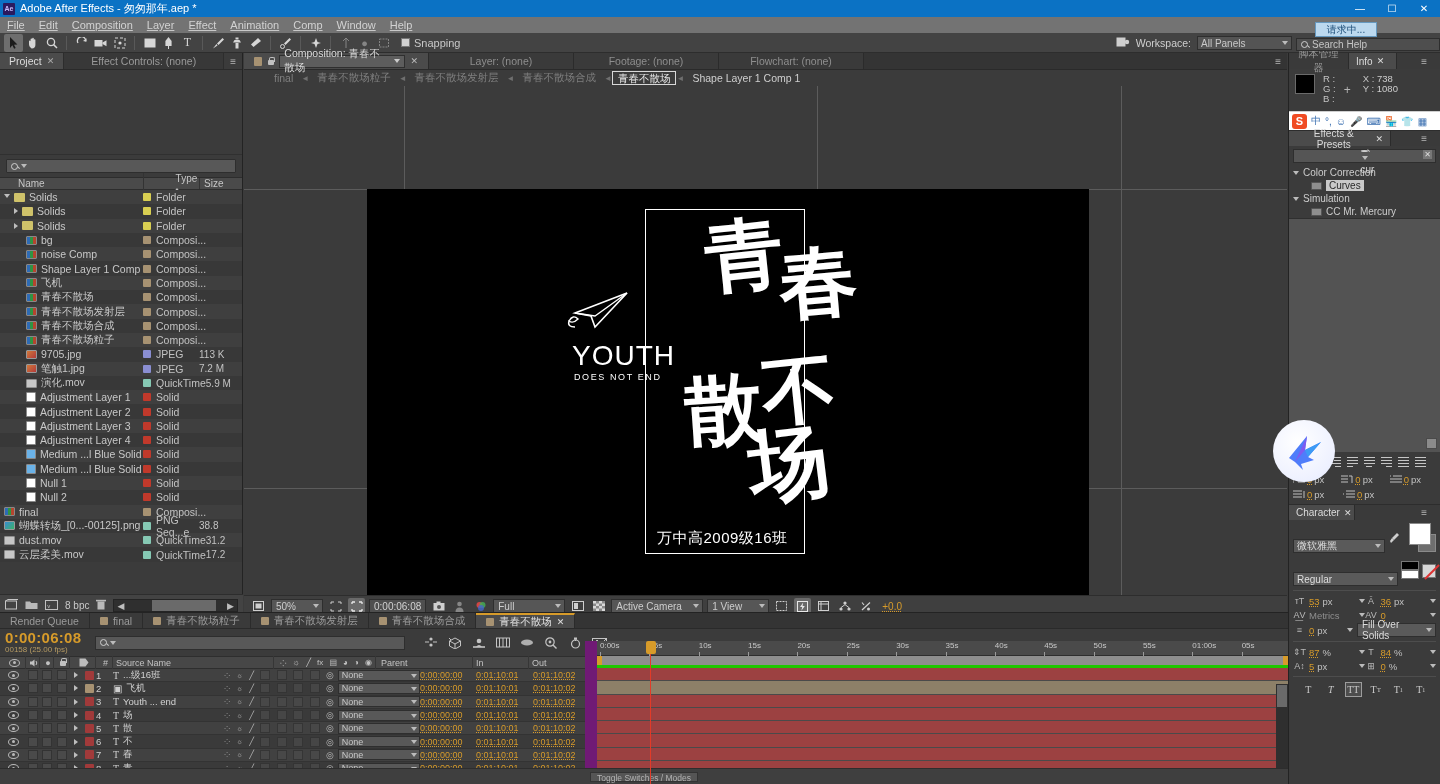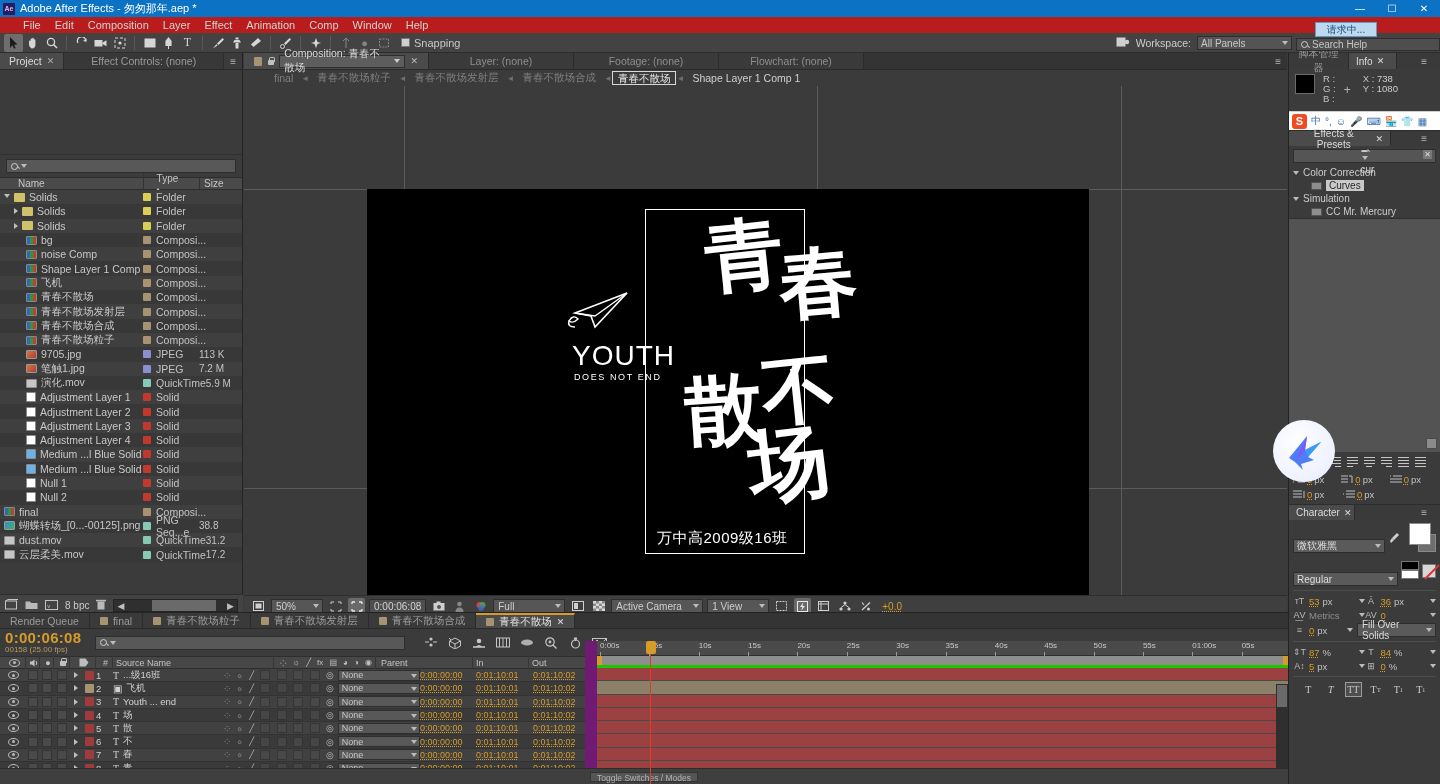--- a/index.html
+++ b/index.html
@@ -30,7 +30,7 @@
   
   .menubar{
     position:absolute; left:0; top:17px; width:1440px; height:16px;
-    background:#b91c1c; display:flex; align-items:center; padding-left:16px;
+    background:#737373; display:flex; align-items:center; padding-left:0;text-decoration:underline;
   }
   .menu-item{ padding:0 7px; font-size:11px; color:#d2d2d2; line-height:16px; }
 

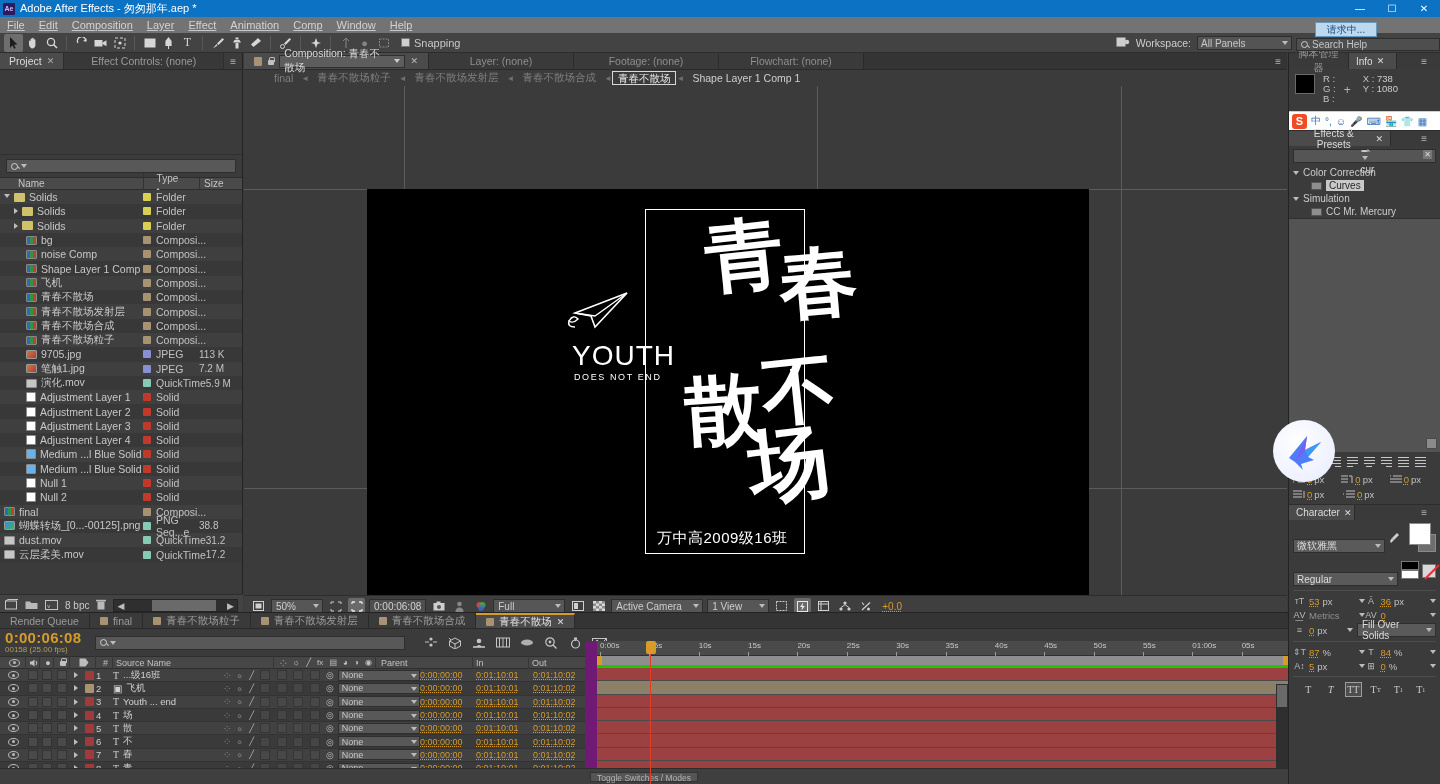--- a/index.html
+++ b/index.html
@@ -83,7 +83,7 @@
     font-size:10px; color:#c6c6c6; border-bottom:1px solid #2d2d2d; border-top:1px solid #2d2d2d;
   }
   .ph-name{ flex:0 0 143px; padding-left:18px; }
-  .ph-type{ flex:0 0 56px; border-left:1px solid #333; padding-left:0; }
+  .ph-type{ flex:0 0 56px; border-left:1px solid #333; padding-left:19px; }
   .ph-size{ flex:1; border-left:1px solid #333; padding-left:4px; }
   .proj-list{ height:432px; overflow:hidden; position:relative; }
   .prow{

